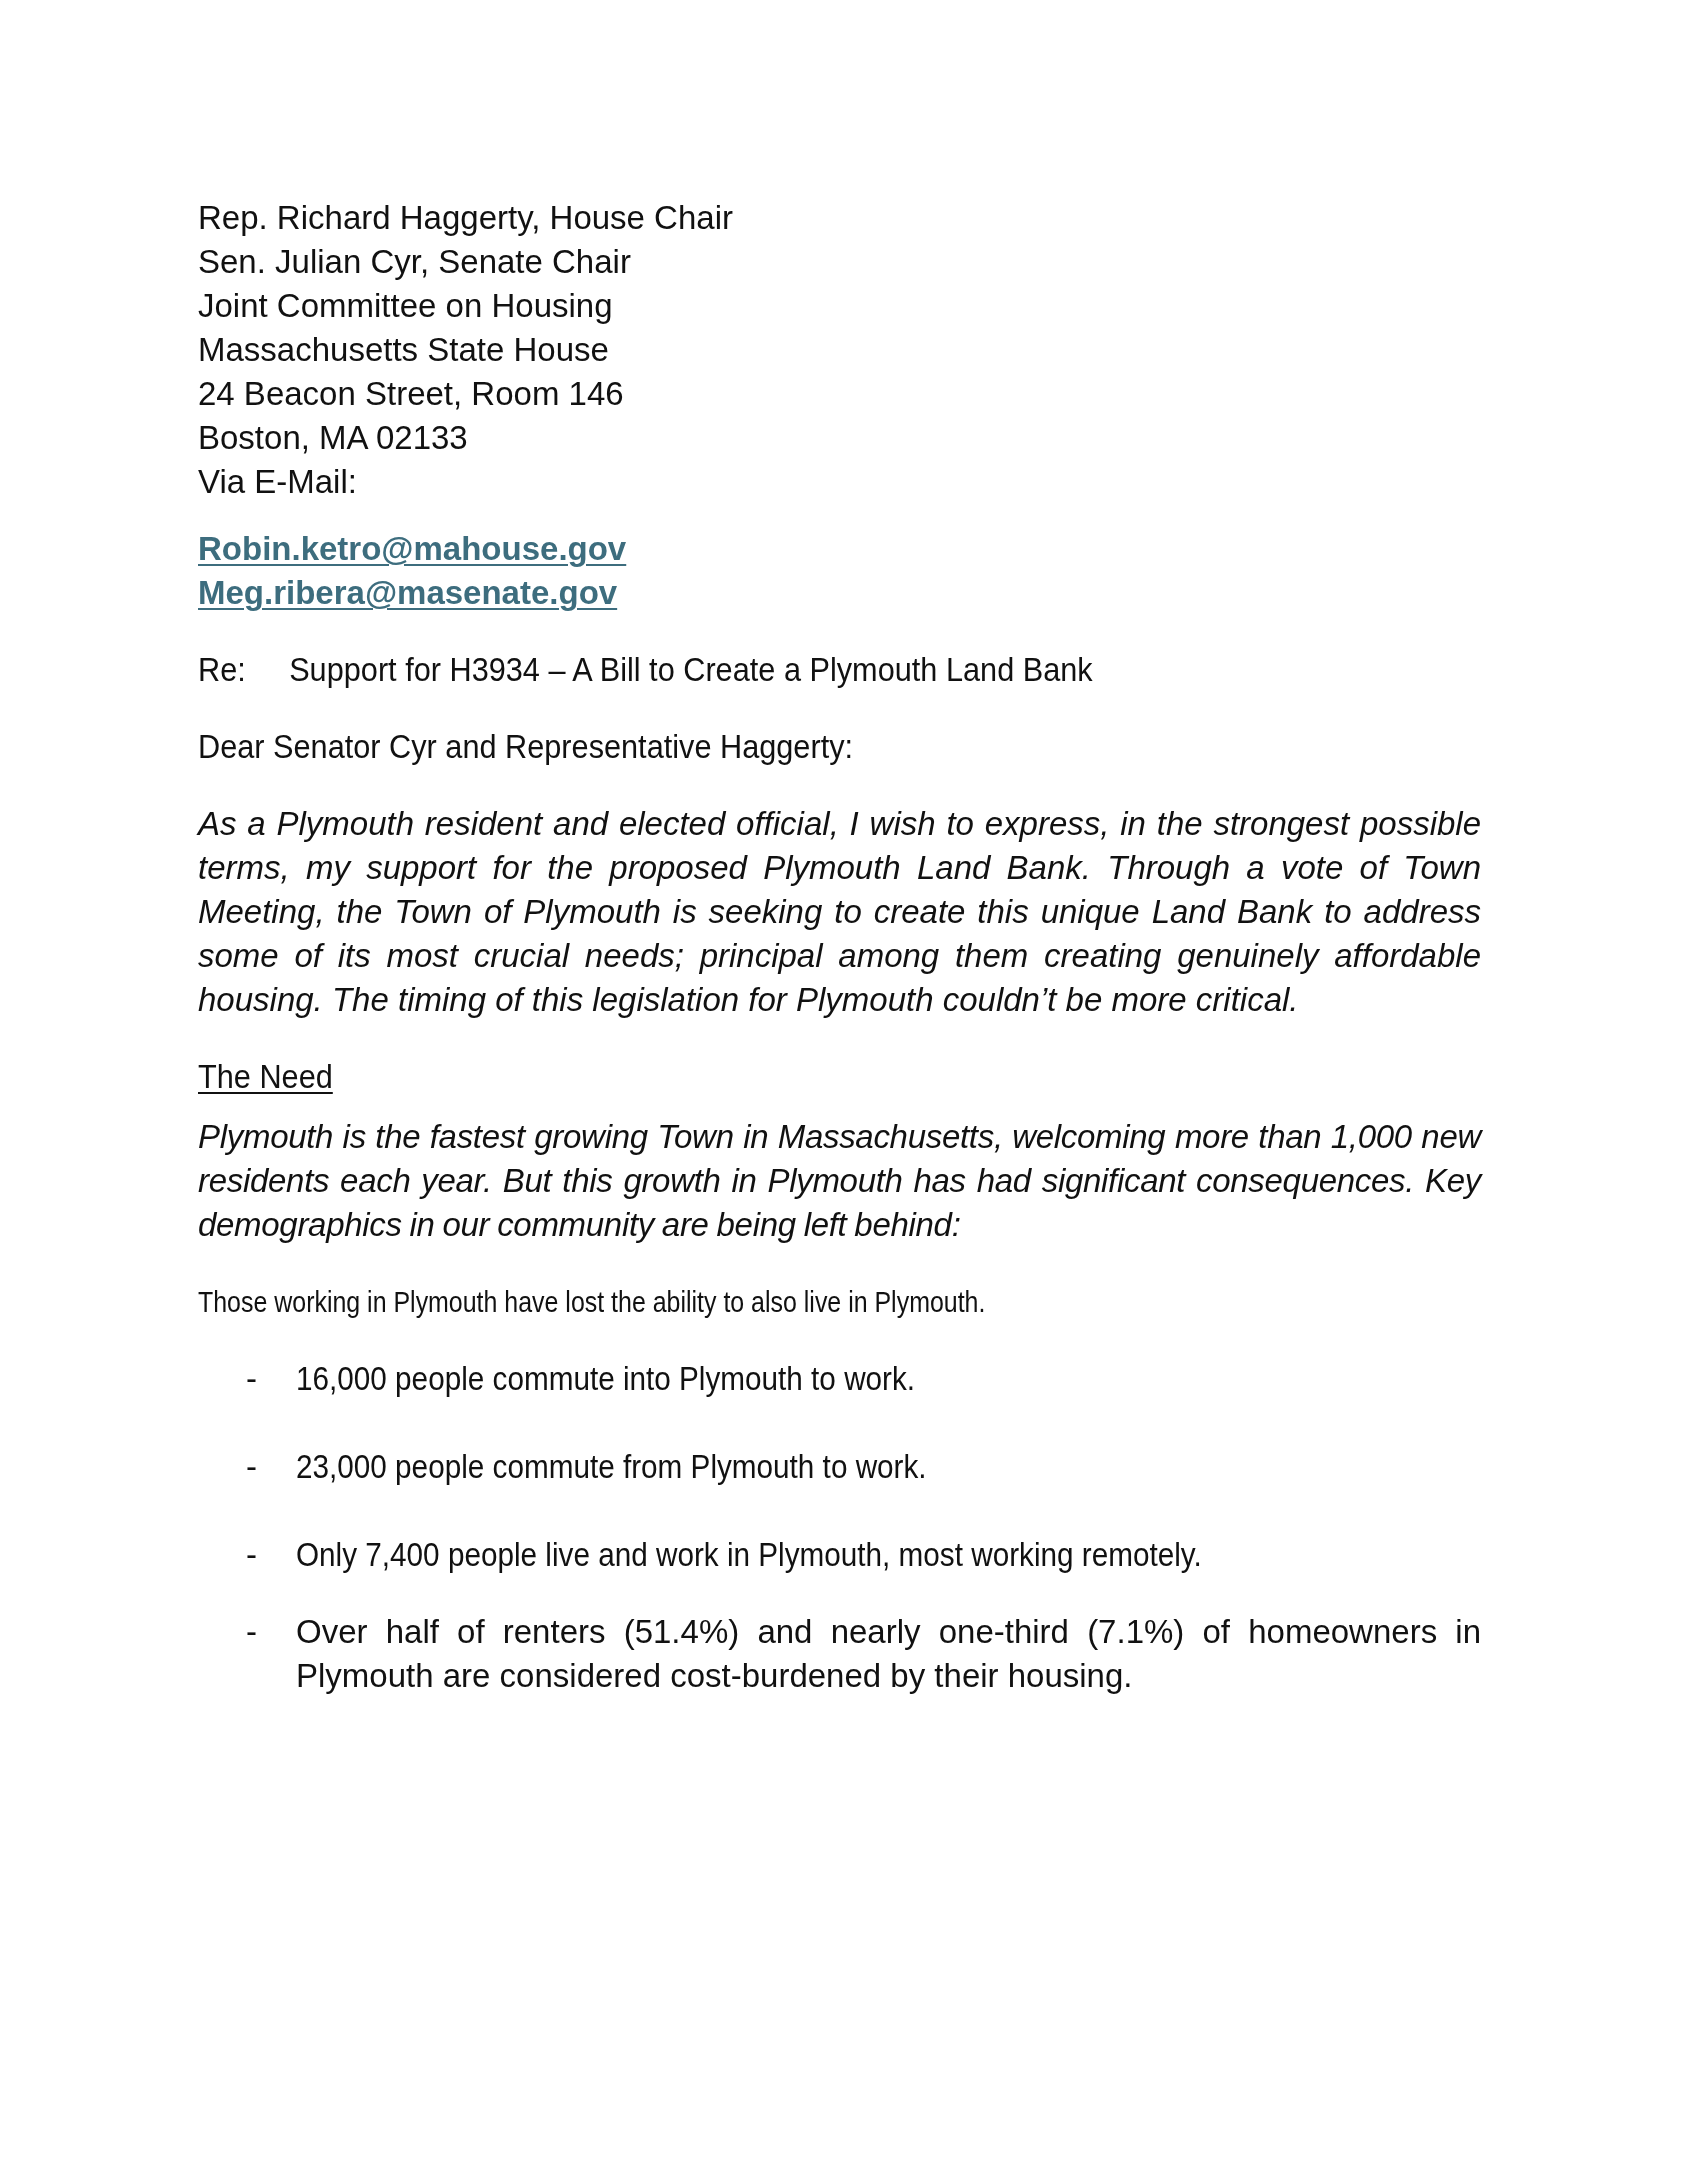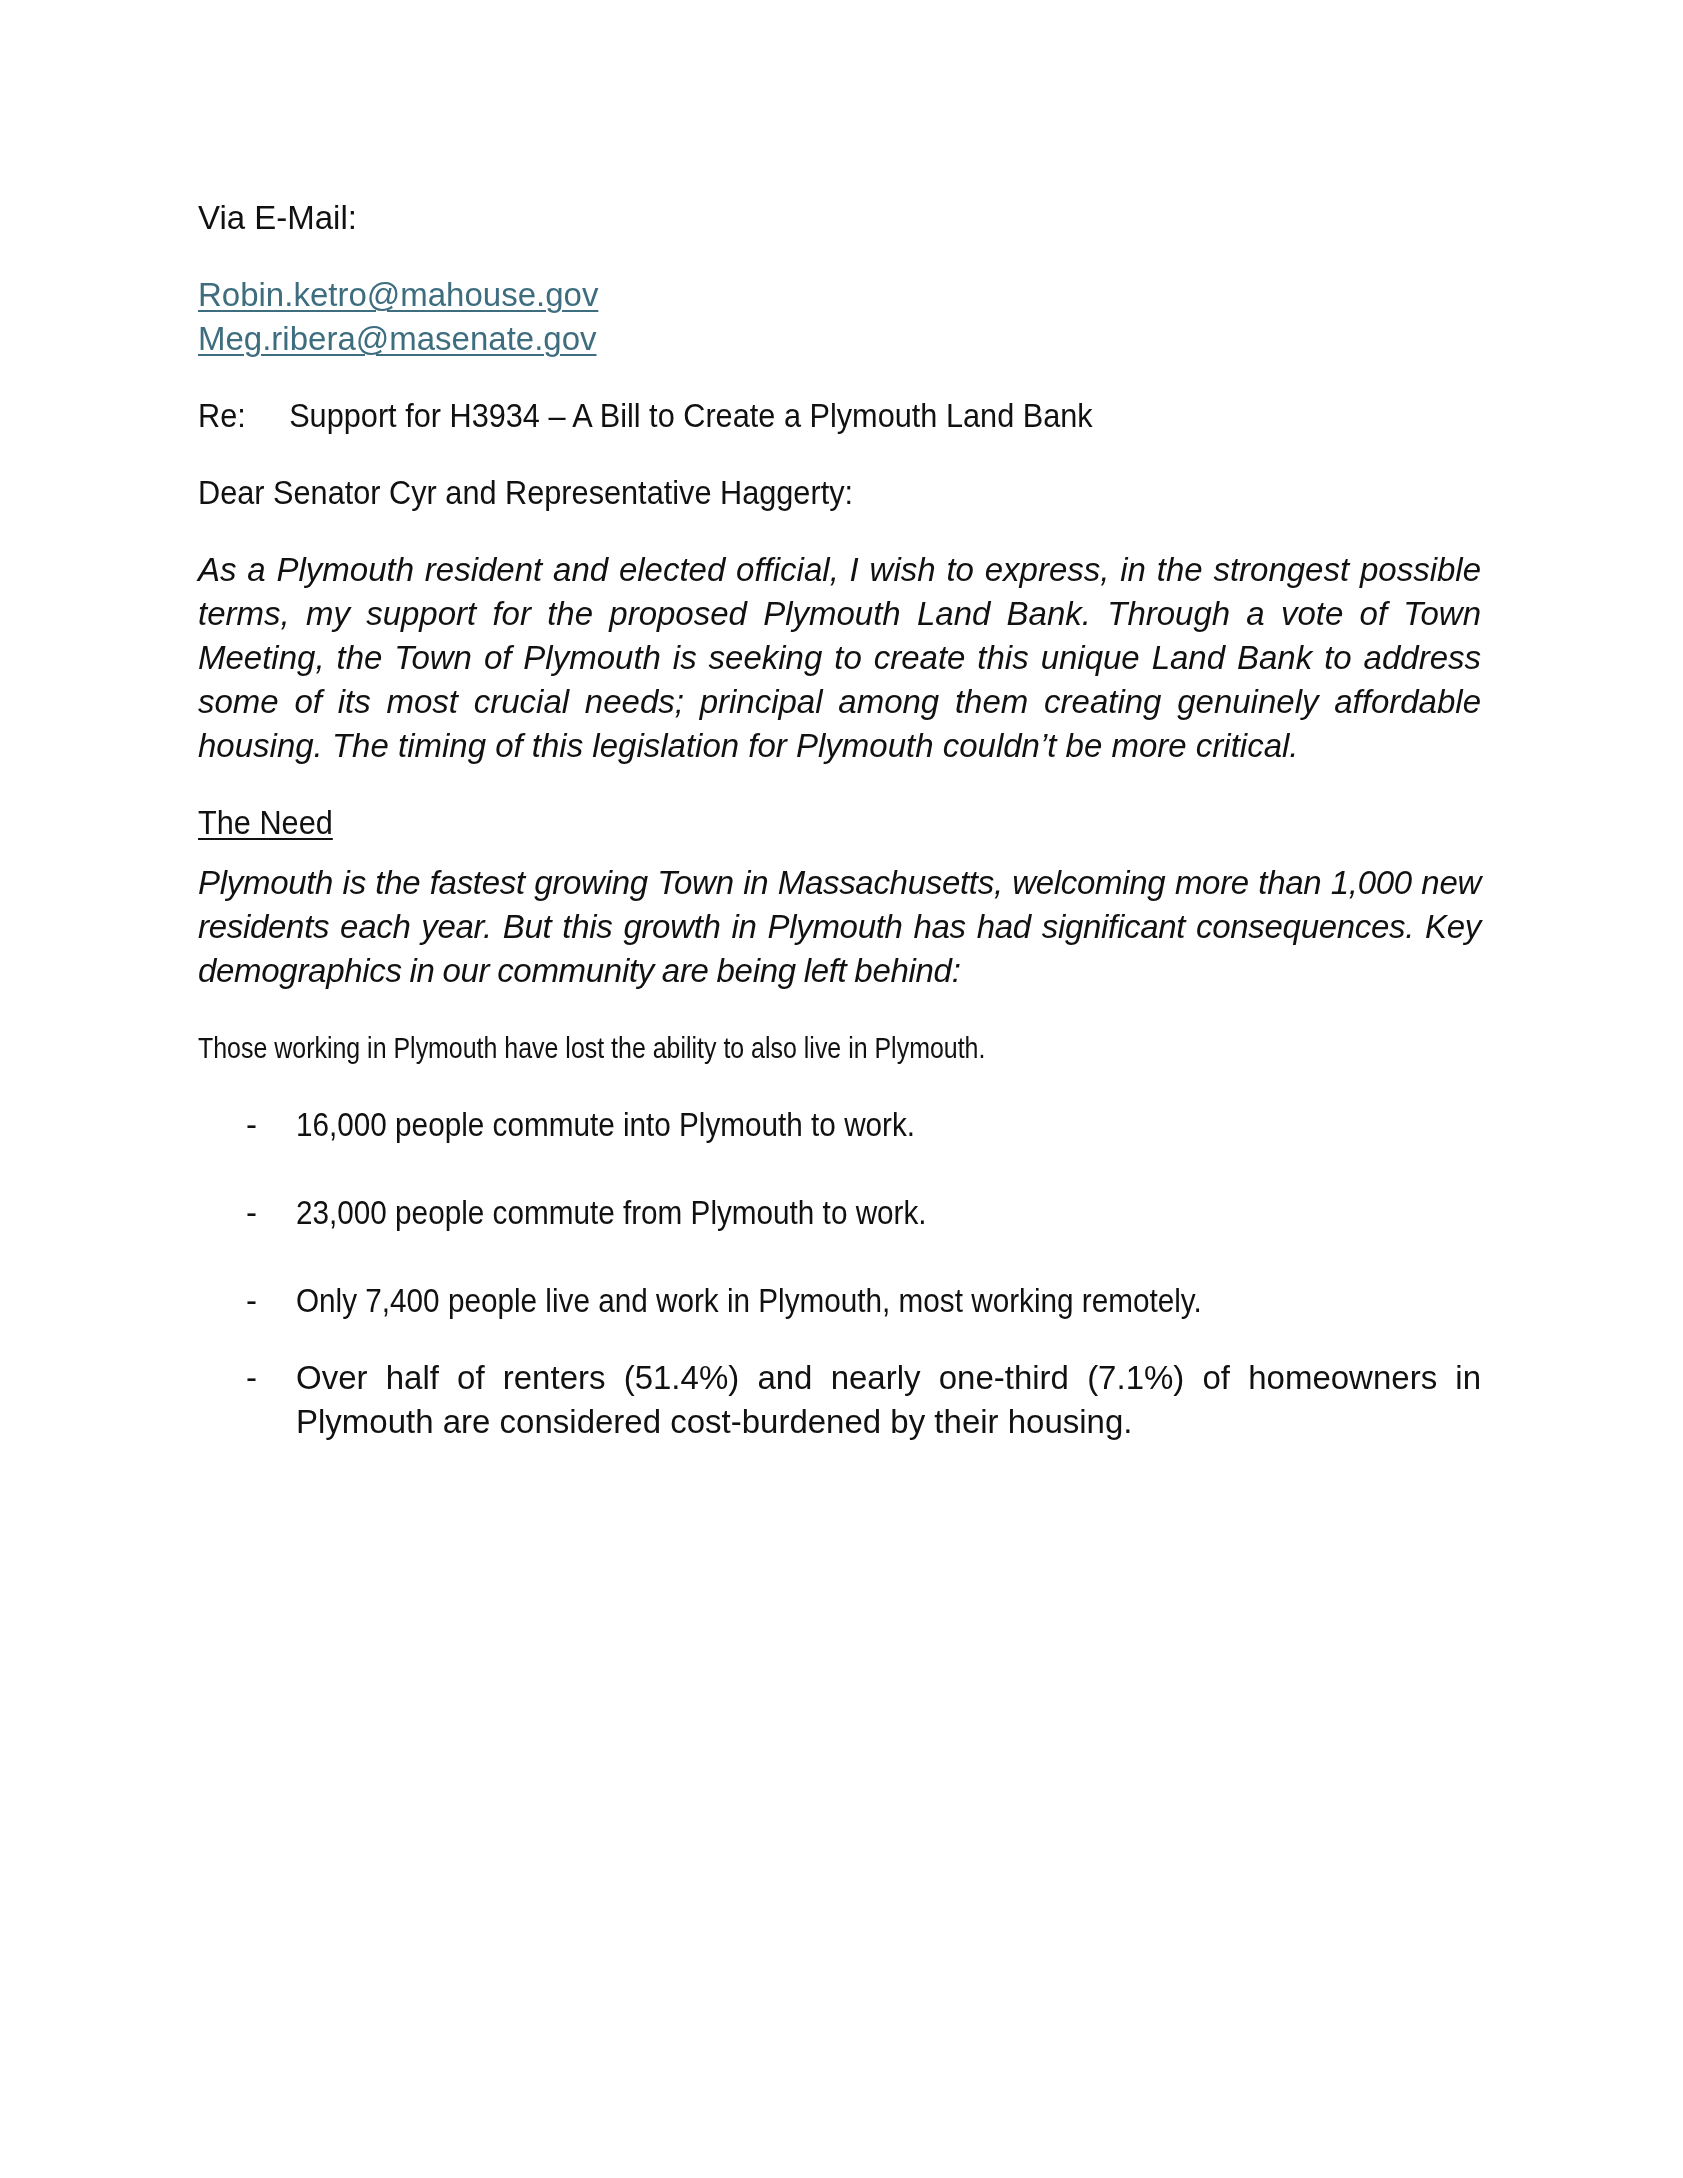--- a/index.html
+++ b/index.html
@@ -117,6 +117,14 @@
 
 <div class="page">
 
+  <div class="block-address address">
+    <p class="t">Rep. Richard Haggerty, House Chair</p>
+    <p class="t">Sen. Julian Cyr, Senate Chair</p>
+    <p class="t">Joint Committee on Housing</p>
+    <p class="t">Massachusetts State House</p>
+    <p class="t">24 Beacon Street, Room 146</p>
+    <p class="t">Boston, MA 02133</p>
+  </div>
 
   <p class="t via">Via E-Mail:</p>
 

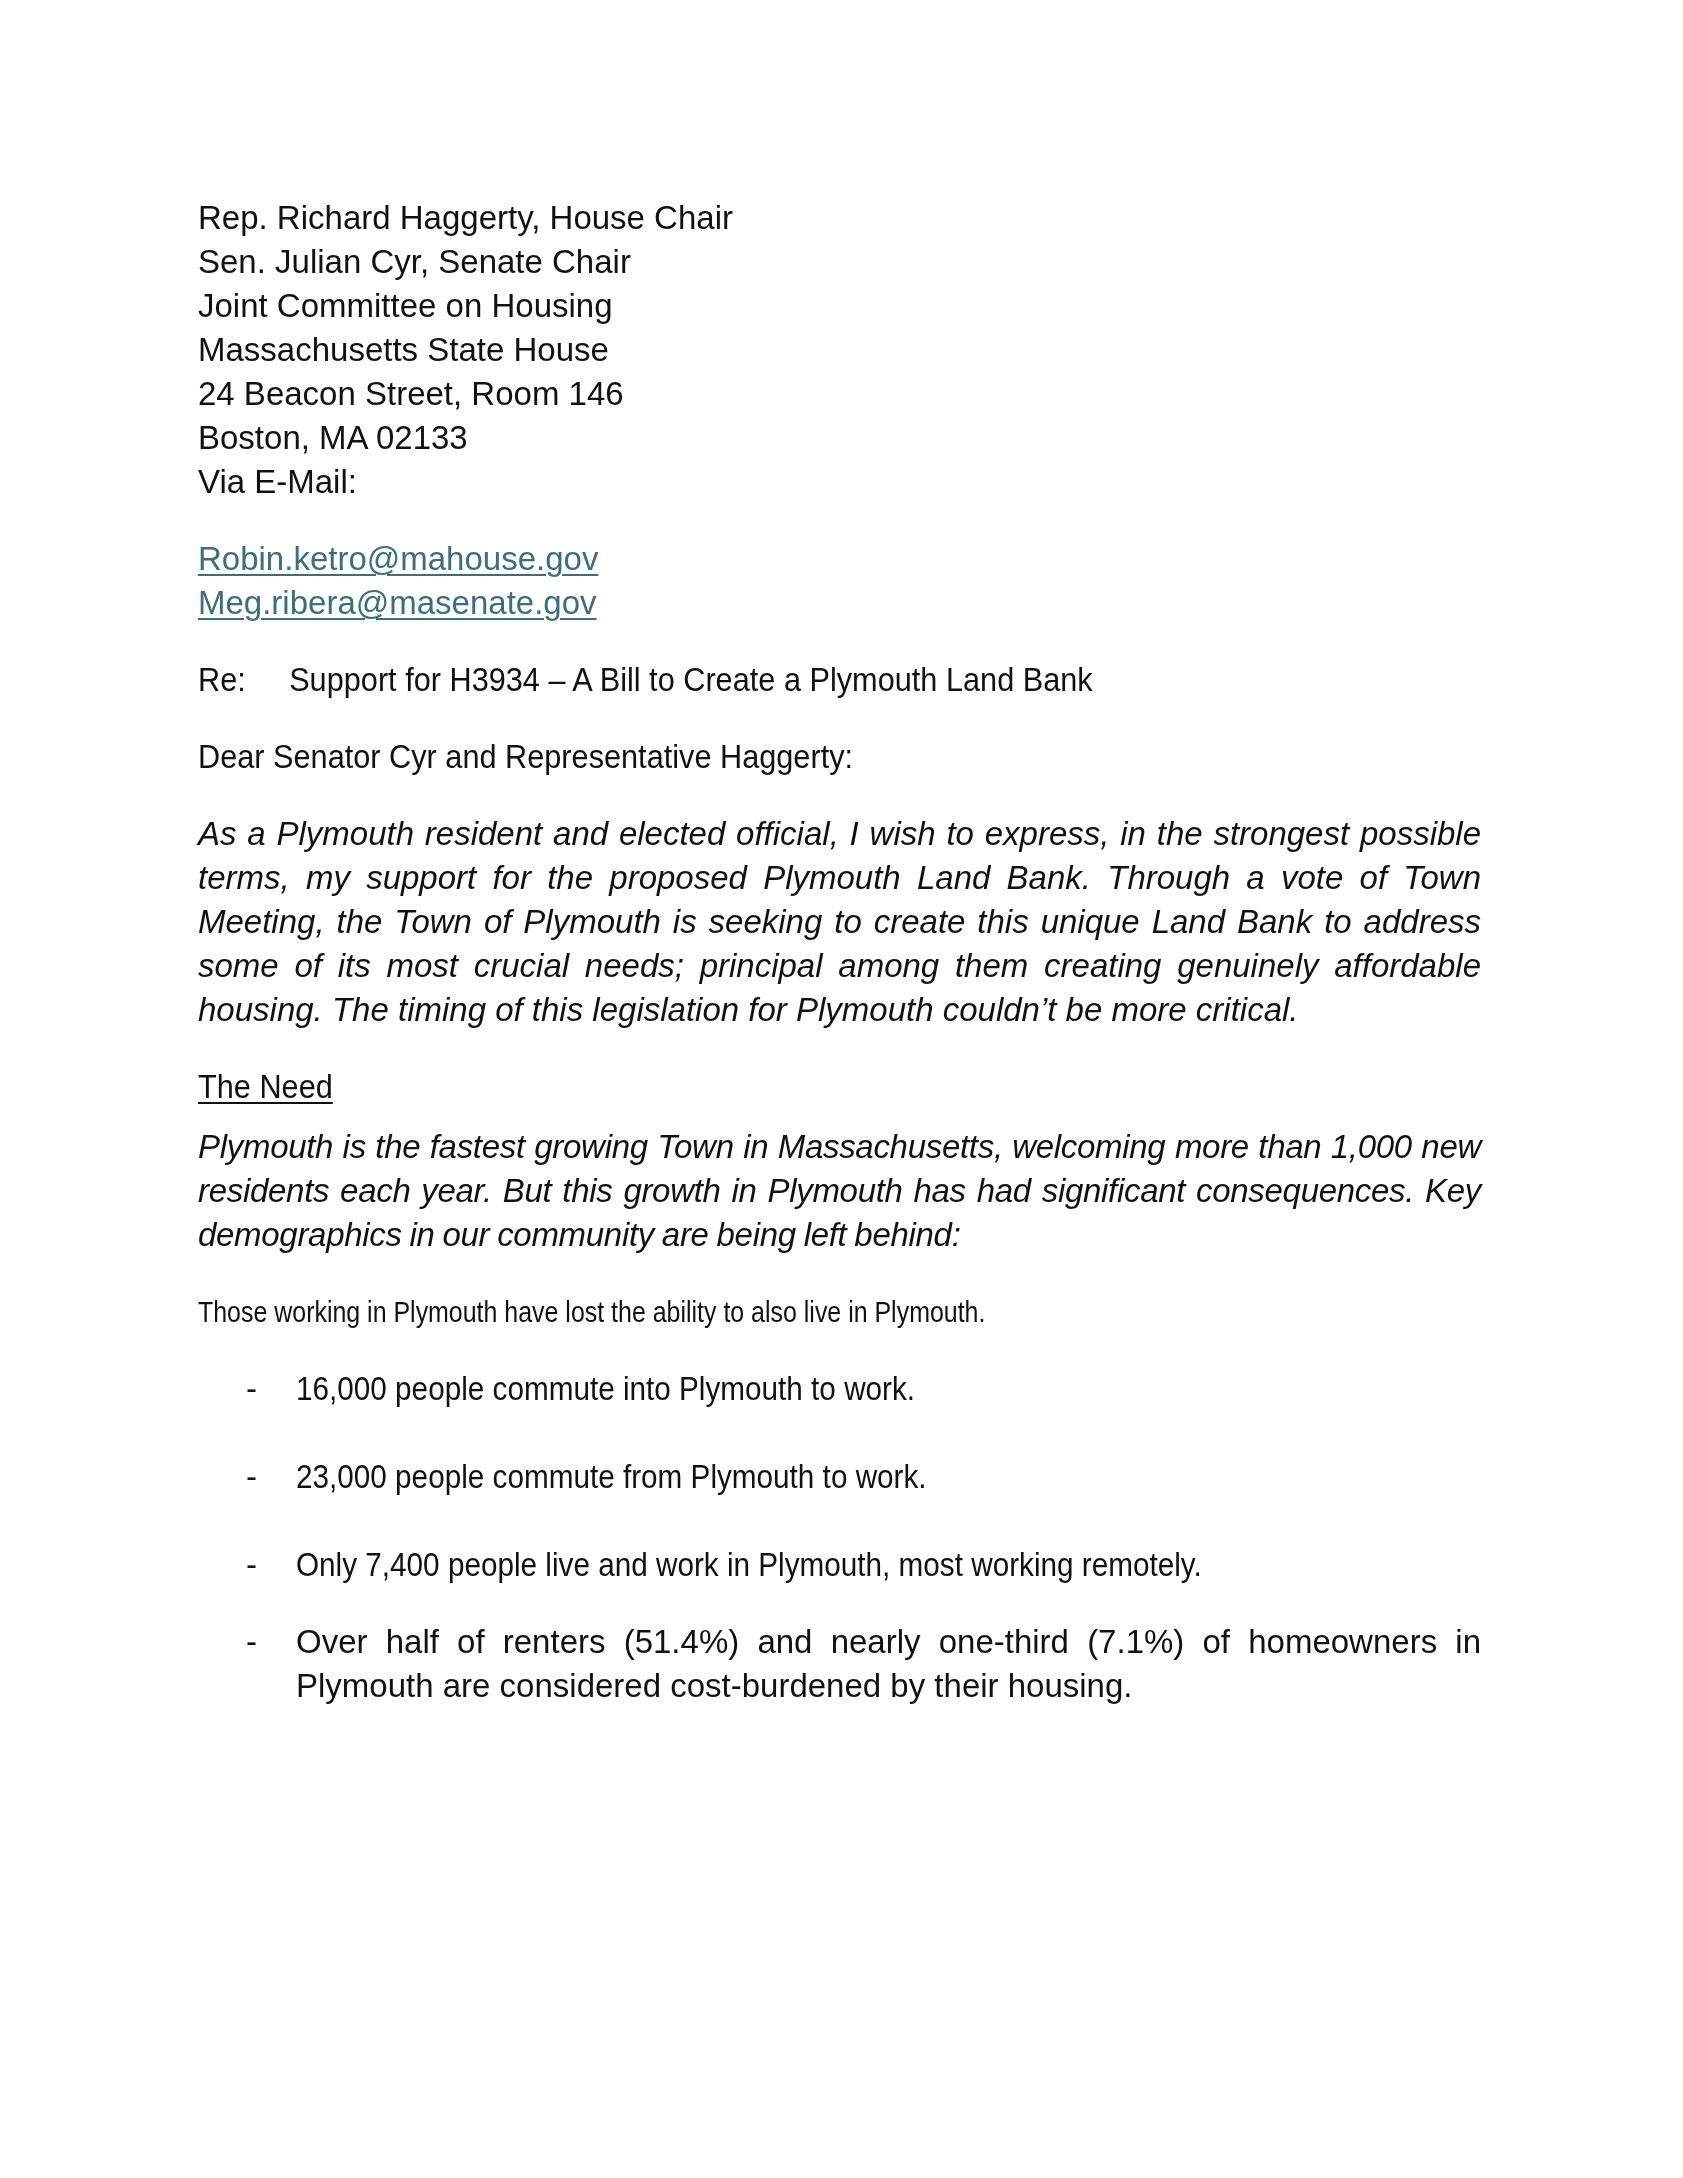--- a/index.html
+++ b/index.html
@@ -29,7 +29,7 @@
     .address .t { white-space: nowrap; }
     .block-address { margin: 0; }
     .via { }
-    .emails { margin-top: 33px; }
+    .emails { margin-top: 23px; font-weight: bold; }
     .link {
       color: #3d6d7e;
       text-decoration: underline;

